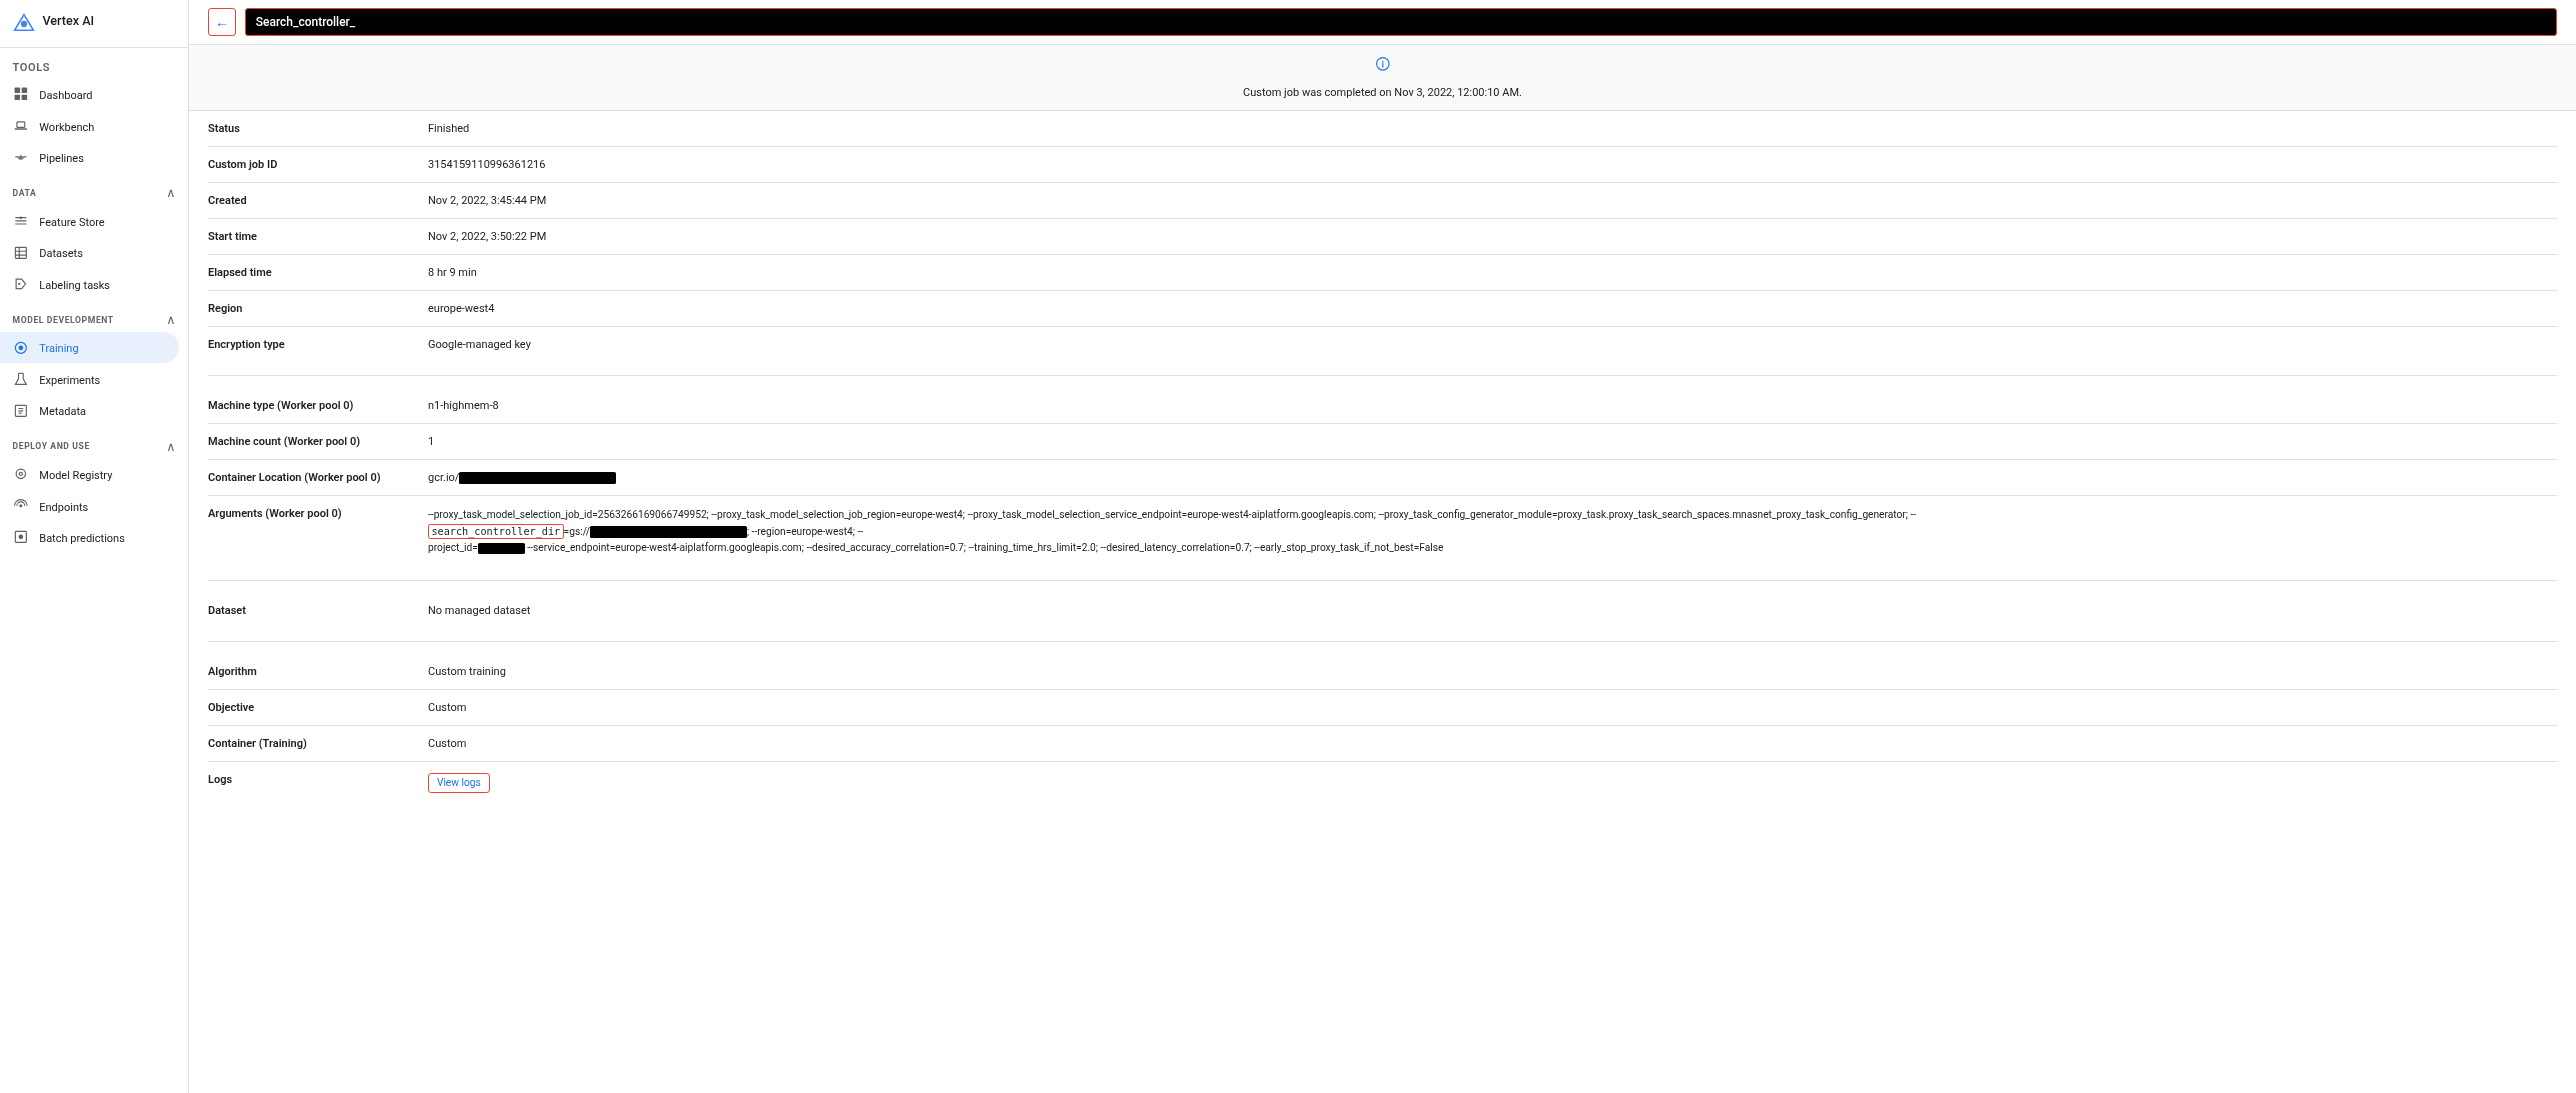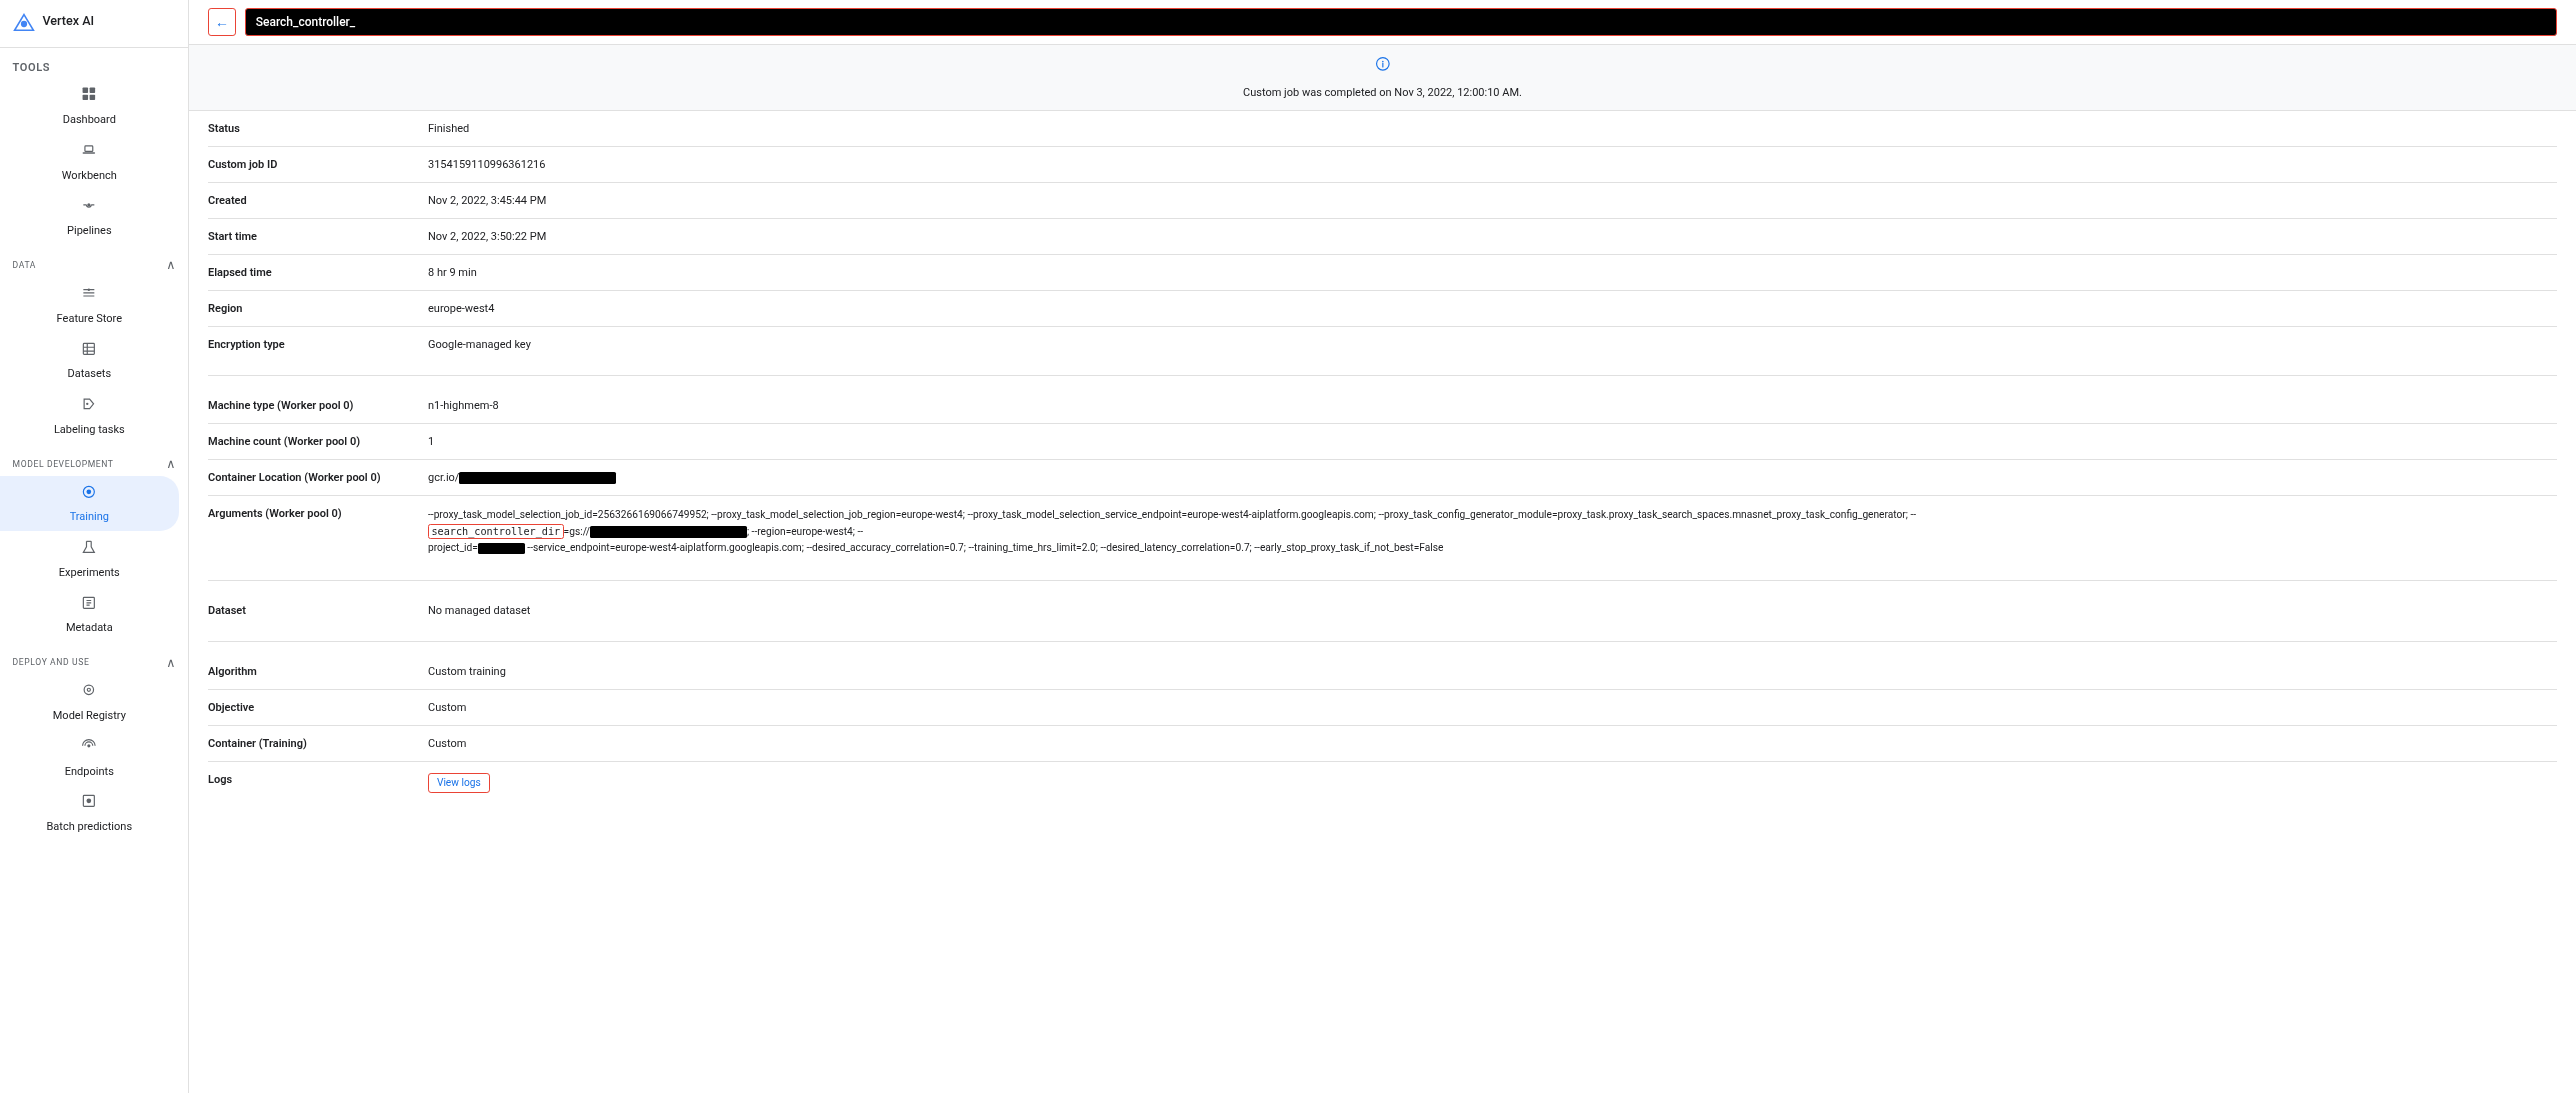--- a/index.html
+++ b/index.html
@@ -59,7 +59,7 @@
     }
     .sidebar-item {
       display: flex;
-      align-items: center;
+      align-items: flex-end;
       gap: 11px;
       padding: 7.9px 12.6px;
       cursor: pointer;
@@ -68,7 +68,6 @@
       color: #202124;
       font-size: 11px;
       text-decoration: none;
-      flex-direction: column;
     }
     .sidebar-item.active {
       background: #e8f0fe;

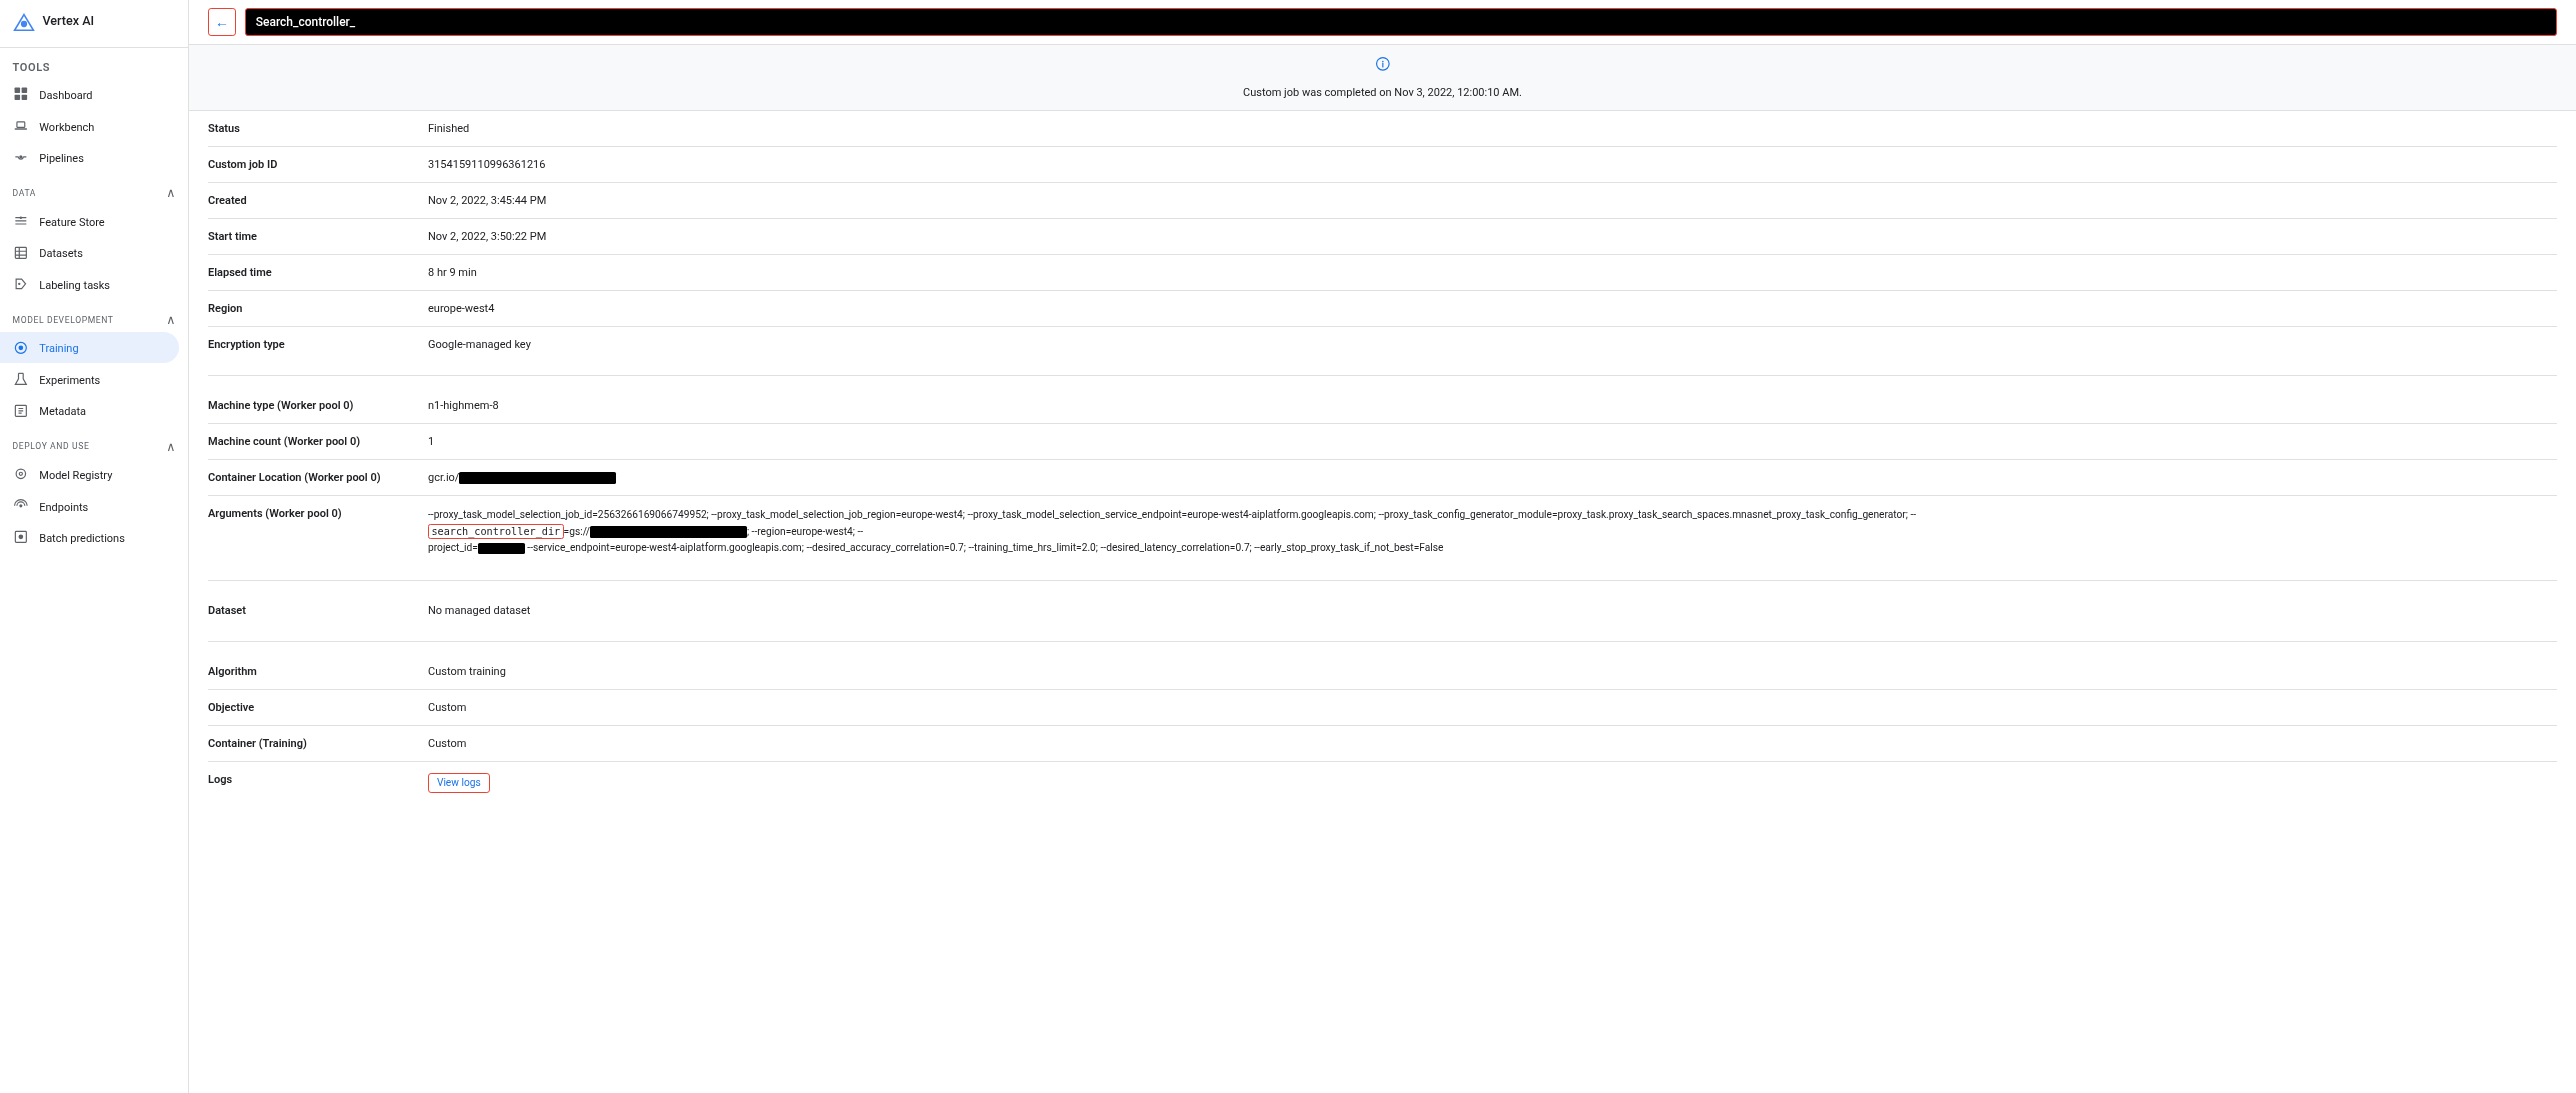--- a/index.html
+++ b/index.html
@@ -48,7 +48,7 @@
     }
     .sidebar-section-header-label {
       font-size: 8.6px;
-      font-weight: 400;
+      font-weight: 700;
       color: #5f6368;
       letter-spacing: 0.6px;
       text-transform: uppercase;

